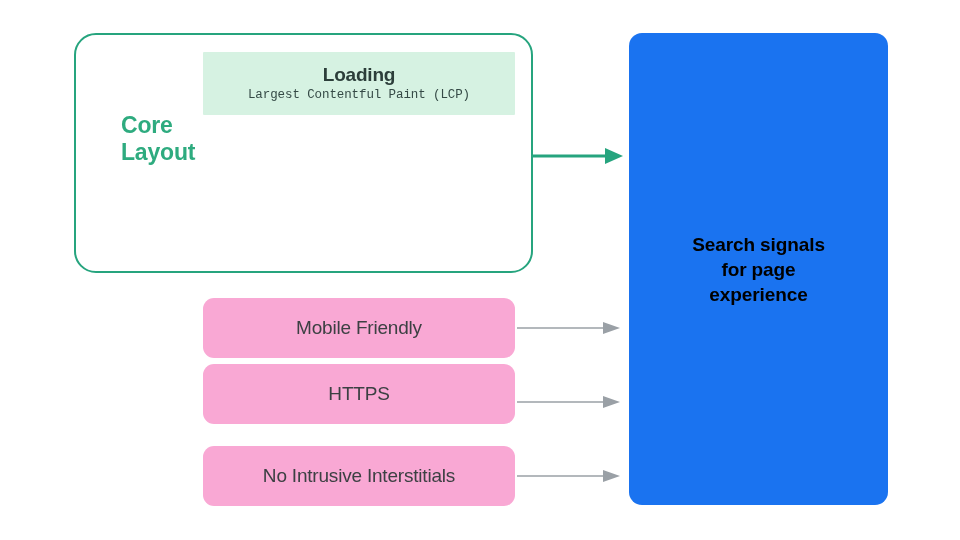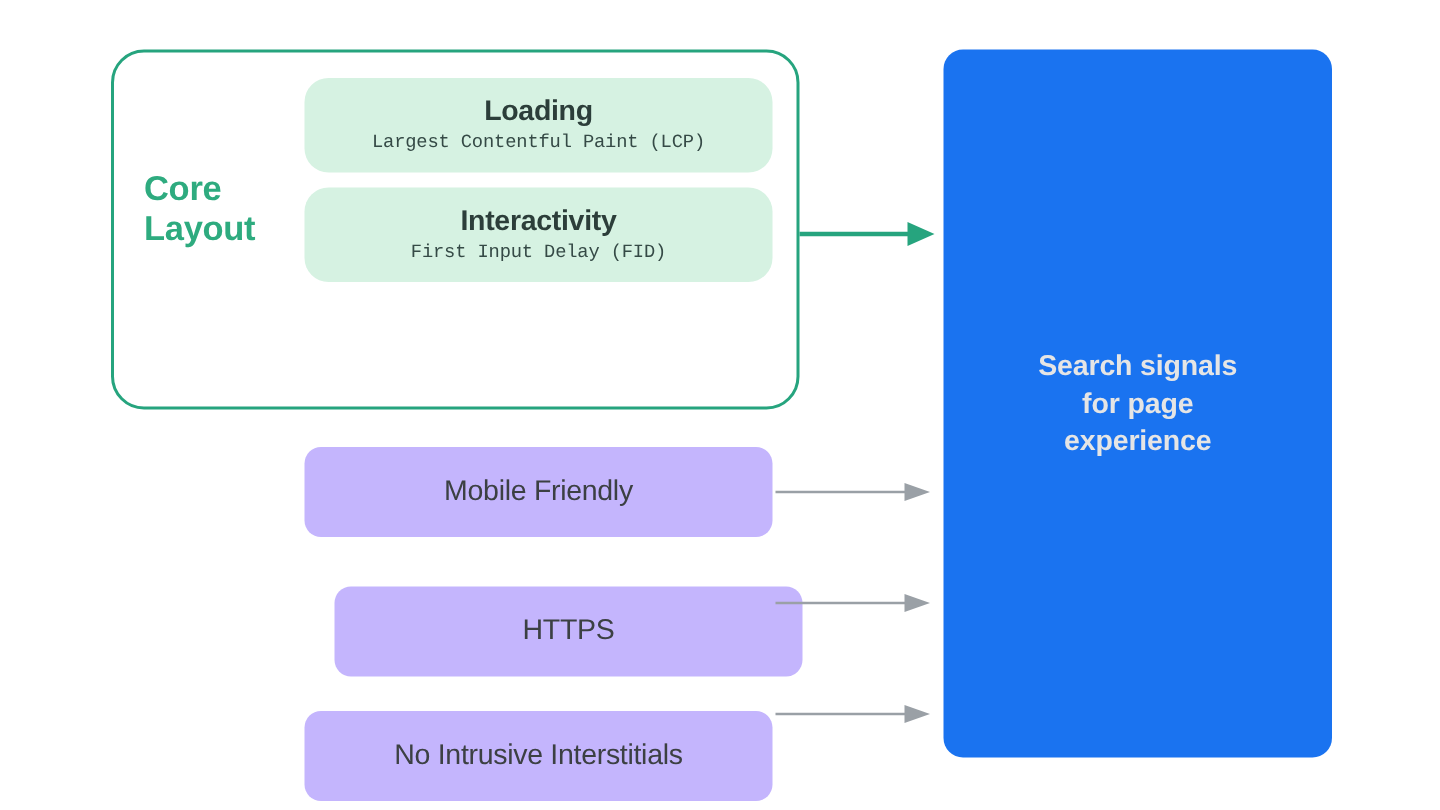--- a/index.html
+++ b/index.html
@@ -58,7 +58,7 @@
     width: 312px;
     height: 63px;
     background: #d6f2e2;
-    border-radius: 16px;
+    border-radius: 1px;
     box-sizing: border-box;
     display: flex;
     flex-direction: column;

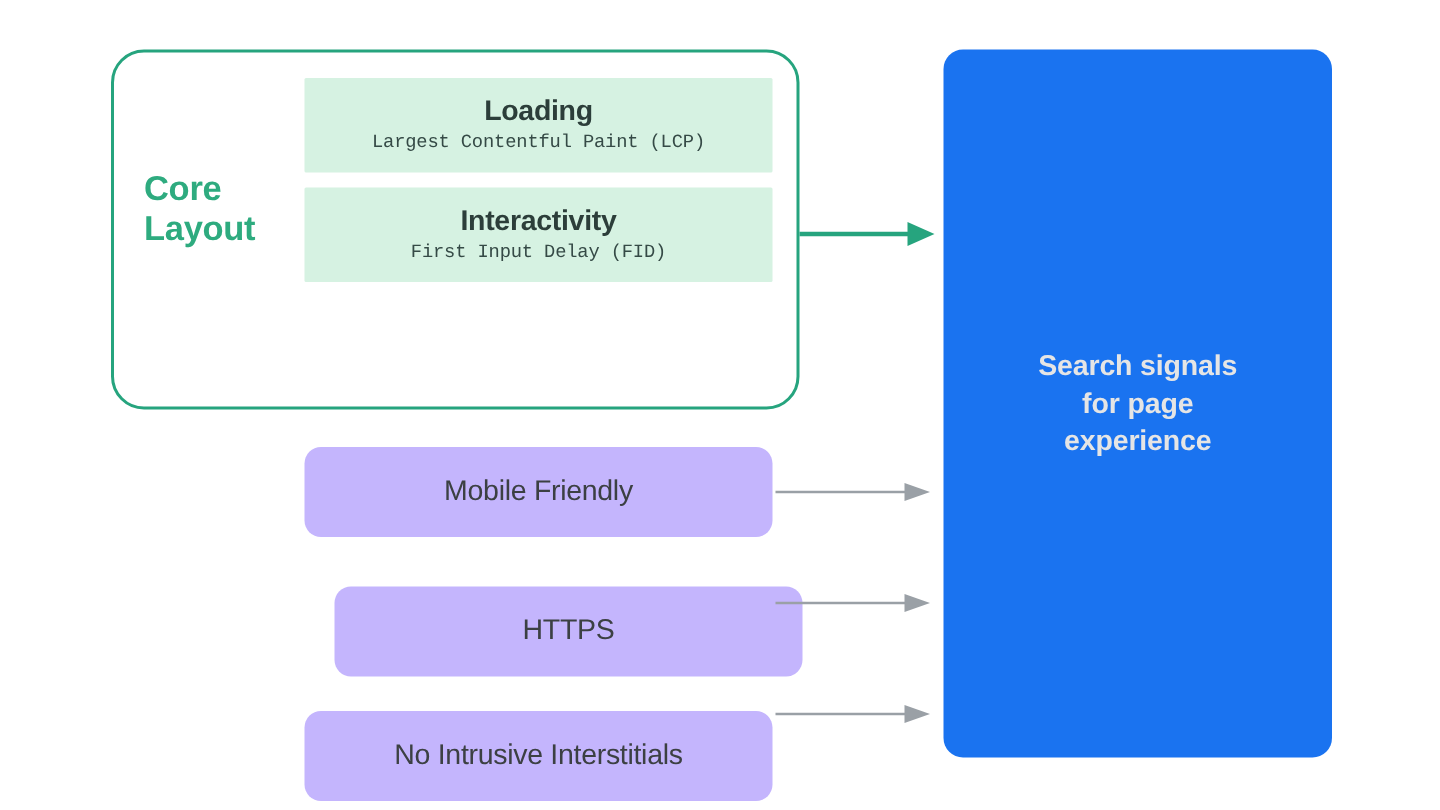--- a/index.html
+++ b/index.html
@@ -49,7 +49,7 @@
     letter-spacing: -0.2px;
     text-align: left;
   }
-  .cwv-label span { display: block; }
+  .cwv-label span { display: block; margin-left: 25px; }
 
   
   .metric-card {

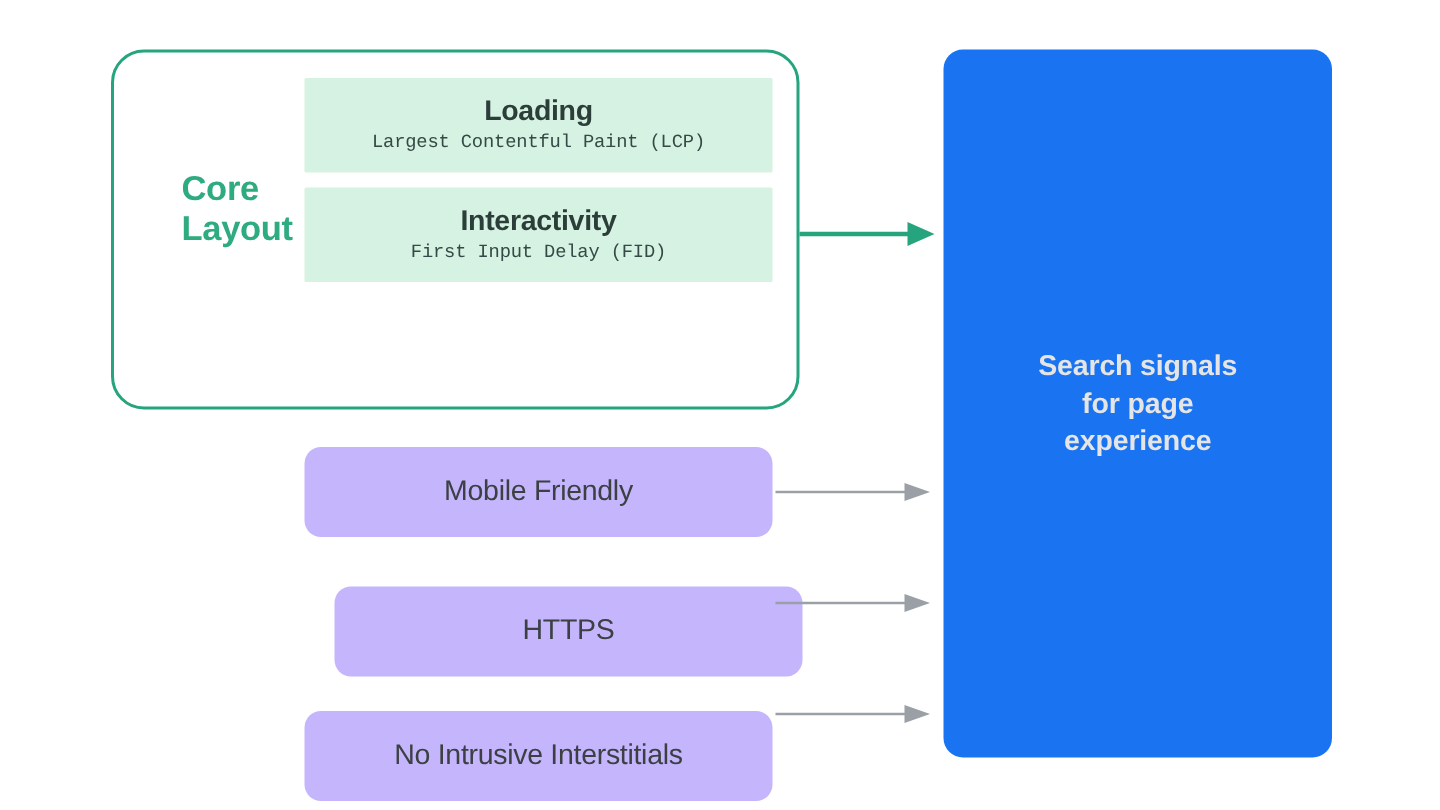--- a/index.html
+++ b/index.html
@@ -156,10 +156,6 @@
     <div class="metric-sub">Largest Contentful Paint (LCP)</div>
   </div>
 
-  <div class="metric-card c2">
-    <div class="metric-title">Interactivity</div>
-    <div class="metric-sub">First Input Delay (FID)</div>
-  </div>
 
 
   <div class="signal-box s1">Mobile Friendly</div>

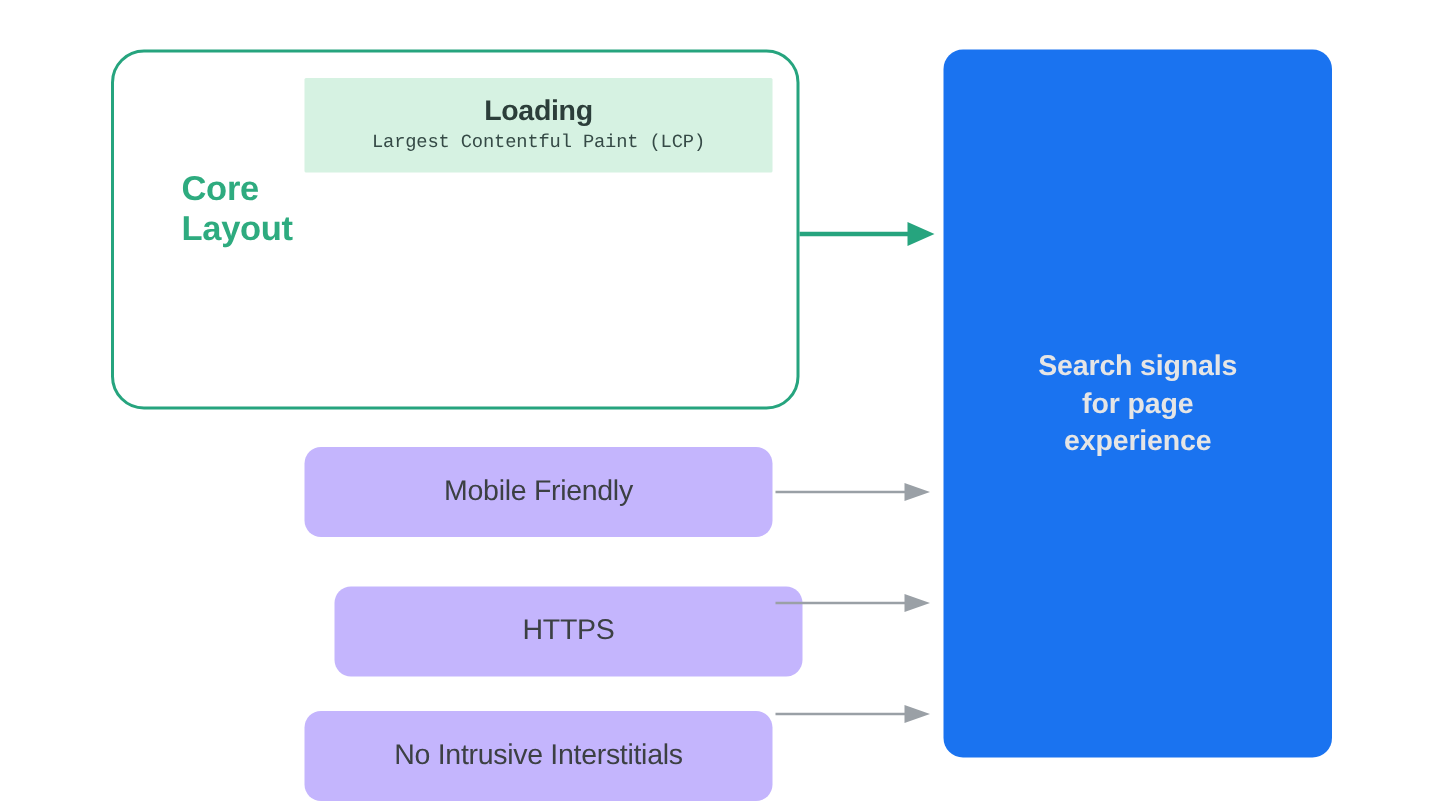--- a/index.html
+++ b/index.html
@@ -120,7 +120,7 @@
     justify-content: center;
   }
   .blue-panel-text {
-    color: #e5e5e5;
+    color: #000000;
     font-size: 19px;
     font-weight: bold;
     line-height: 25px;

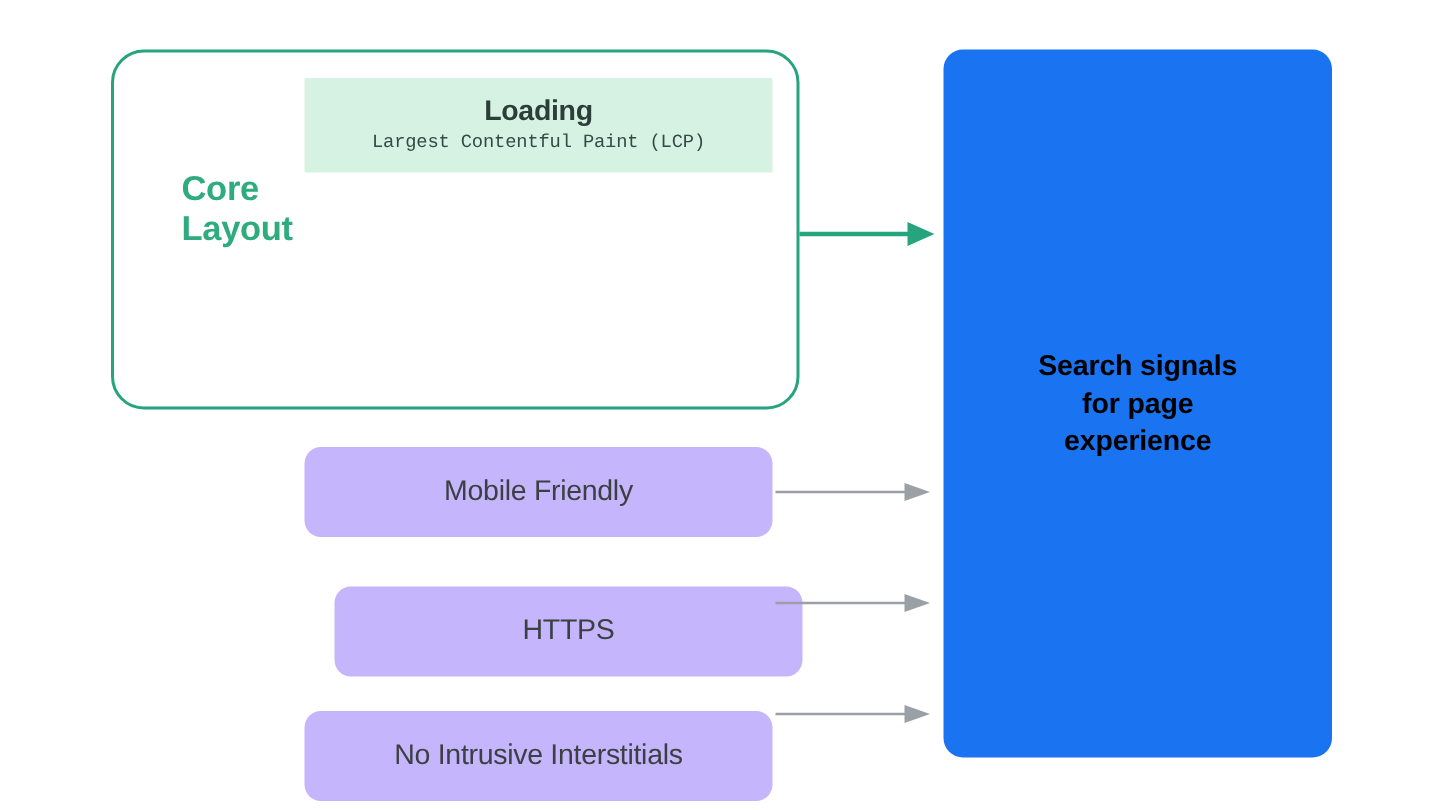--- a/index.html
+++ b/index.html
@@ -92,7 +92,7 @@
     left: 203px;
     width: 312px;
     height: 60px;
-    background: #c4b5fd;
+    background: #f9a8d4;
     border-radius: 11px;
     display: flex;
     align-items: center;

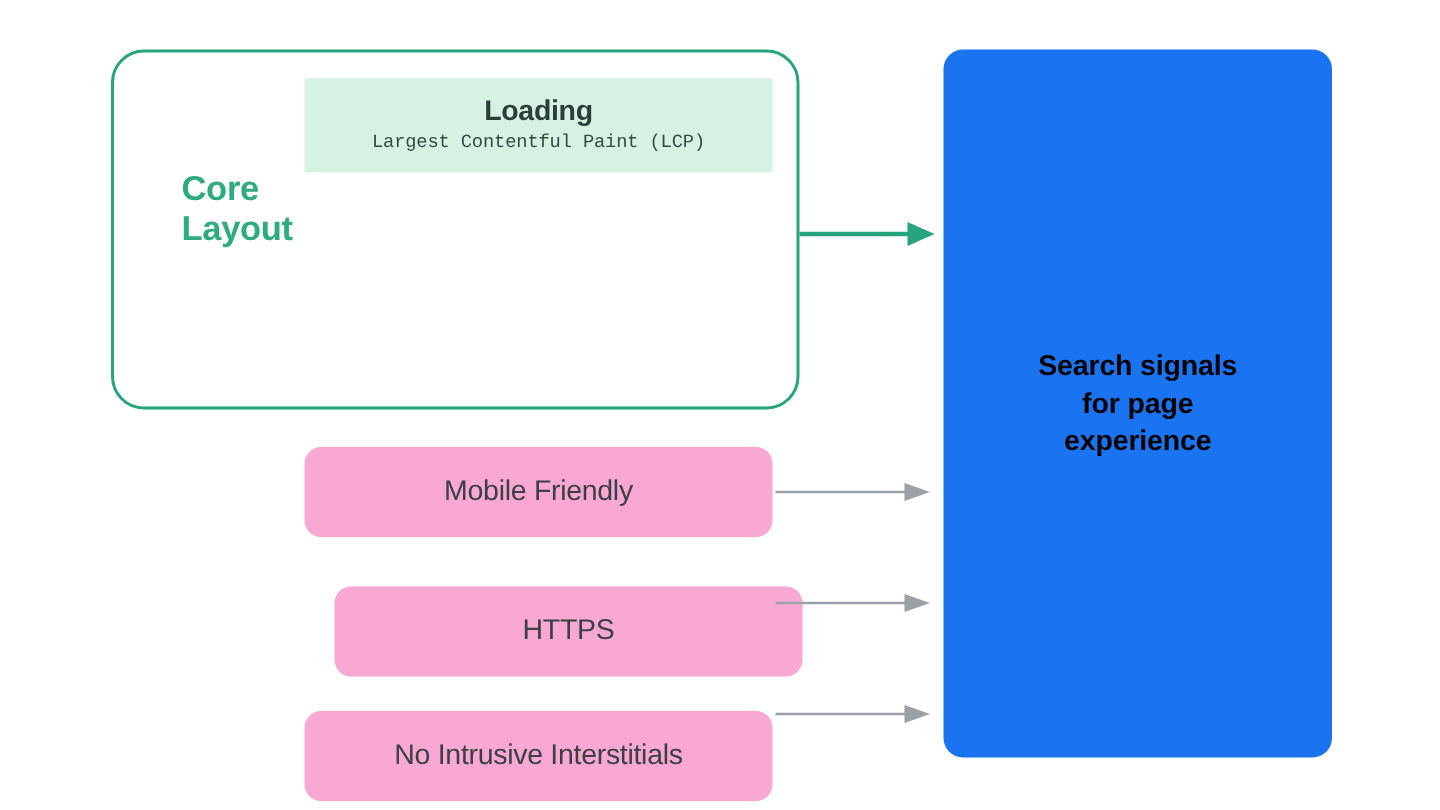--- a/index.html
+++ b/index.html
@@ -103,7 +103,7 @@
     letter-spacing: -0.2px;
   }
   .signal-box.s1 { top: 298px; }
-  .signal-box.s2 { top: 391px; margin-left: 20px; }
+  .signal-box.s2 { top: 364px; }
   .signal-box.s3 { top: 446px; margin-top: 28px; }
 
   

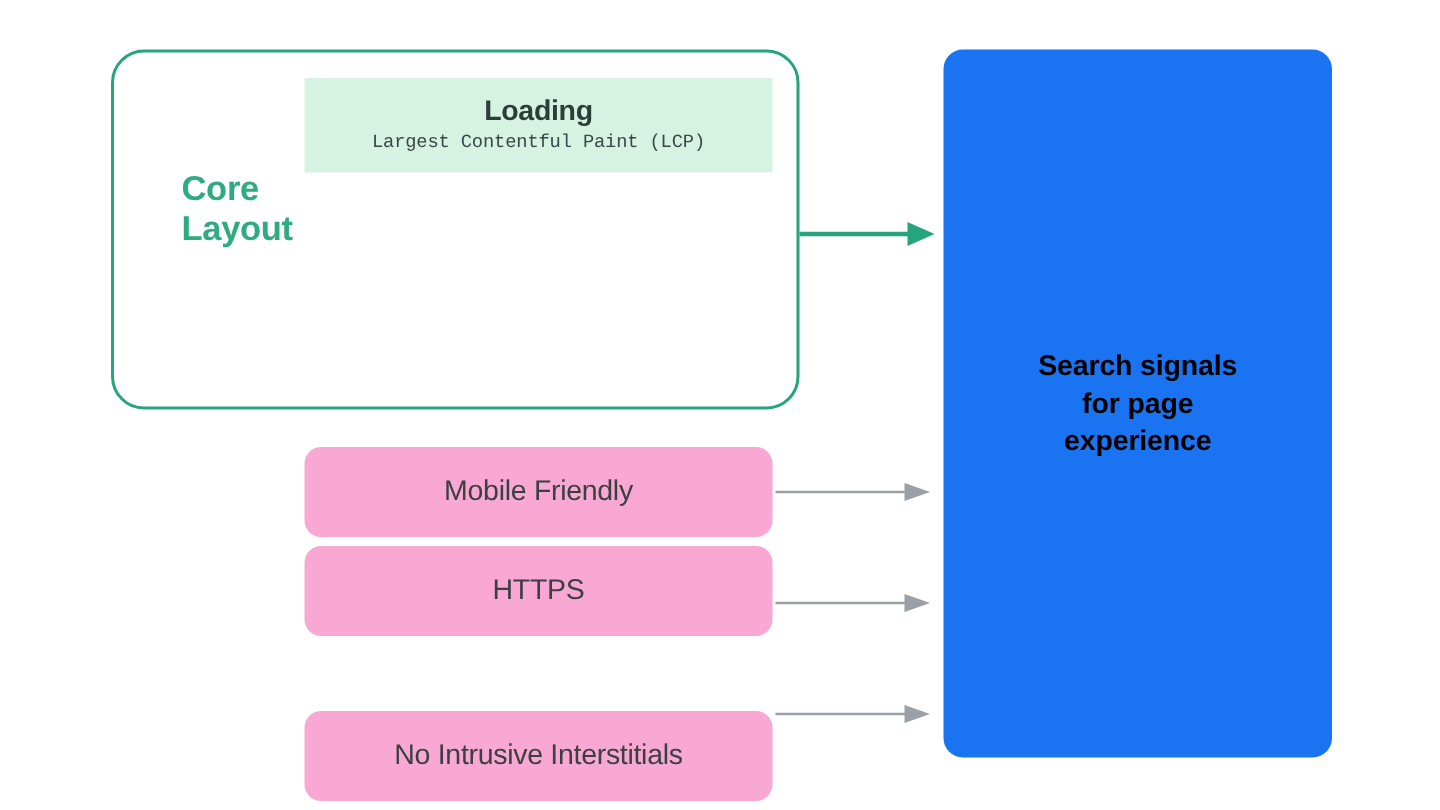--- a/index.html
+++ b/index.html
@@ -104,7 +104,7 @@
   }
   .signal-box.s1 { top: 298px; }
   .signal-box.s2 { top: 364px; }
-  .signal-box.s3 { top: 446px; margin-top: 28px; }
+  .signal-box.s3 { top: 446px; }
 
   
   .blue-panel {

